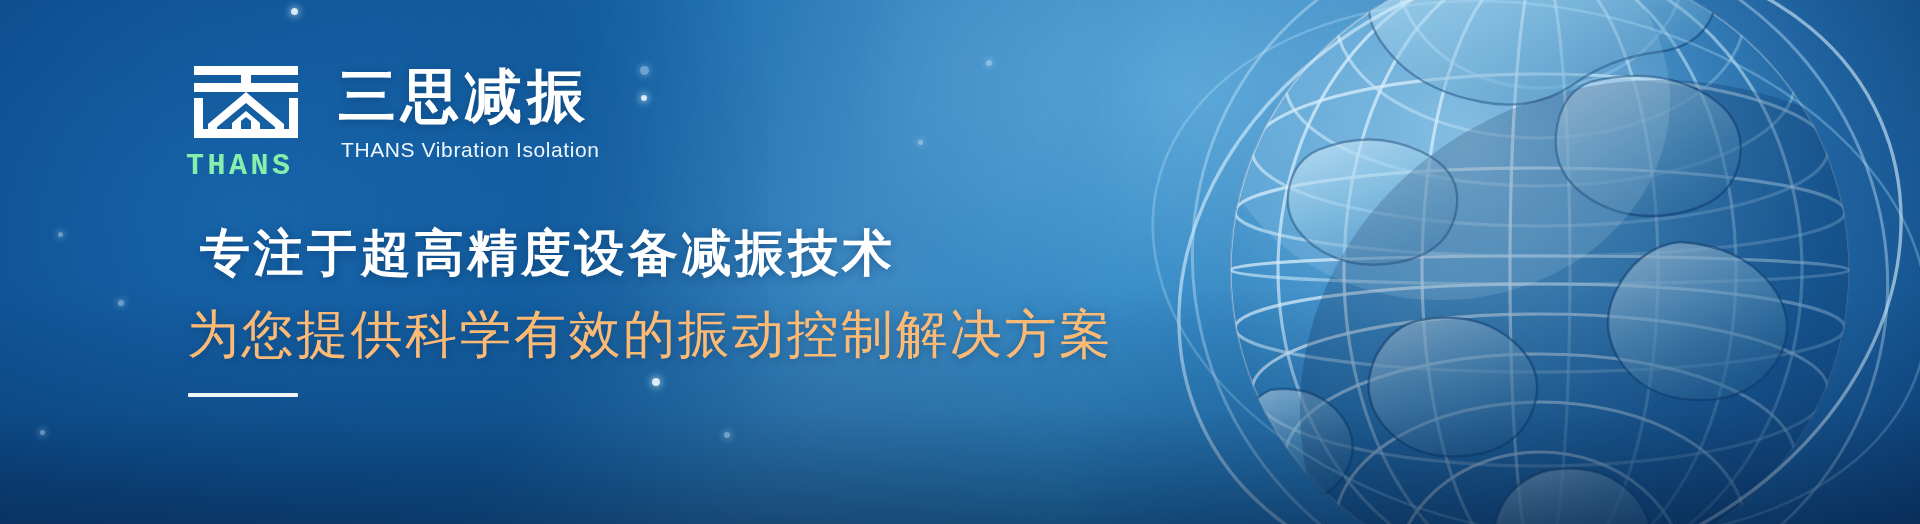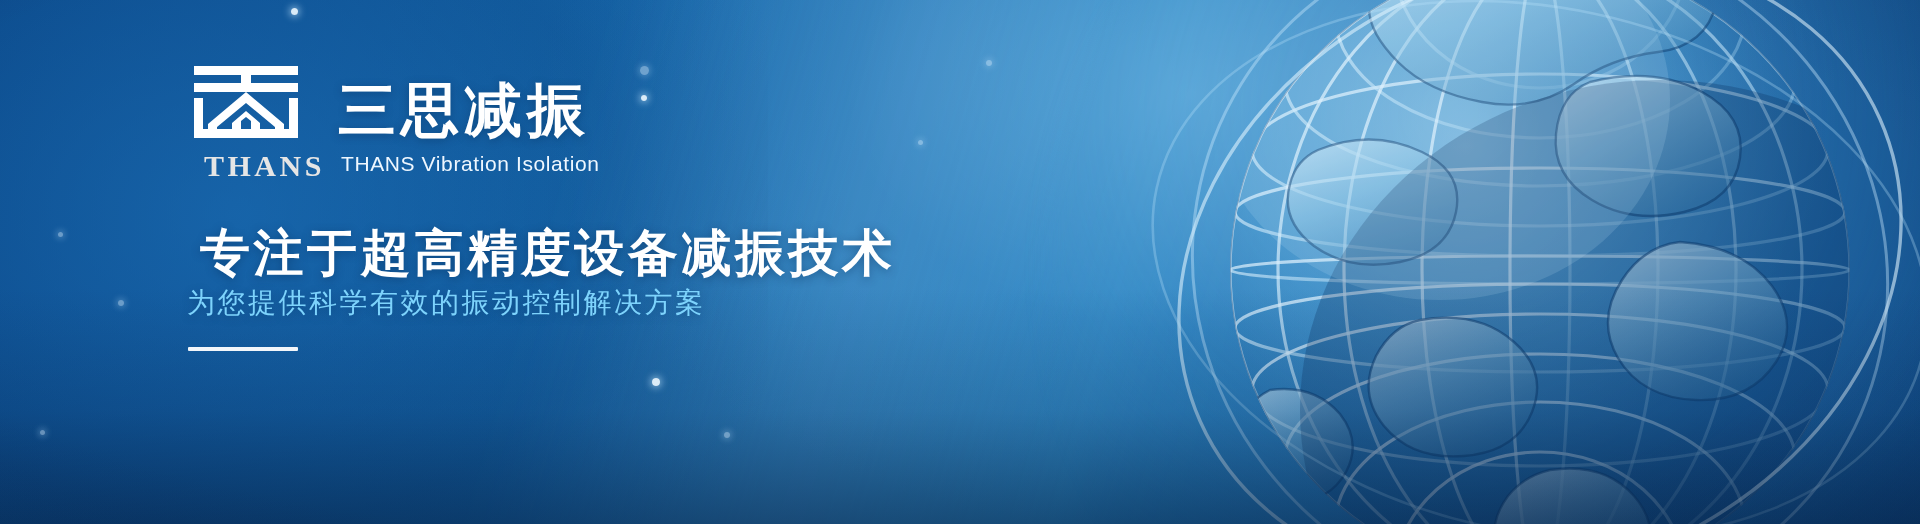--- a/index.html
+++ b/index.html
@@ -81,7 +81,6 @@
     letter-spacing:5px; line-height:1.05;
     font-family:"DejaVu Sans","Liberation Sans",sans-serif;
     text-shadow:0 2px 8px rgba(4,38,78,0.35);
-    margin-top:14px;
   }
   .brand-en {
     margin-top:10px; margin-left:3px;

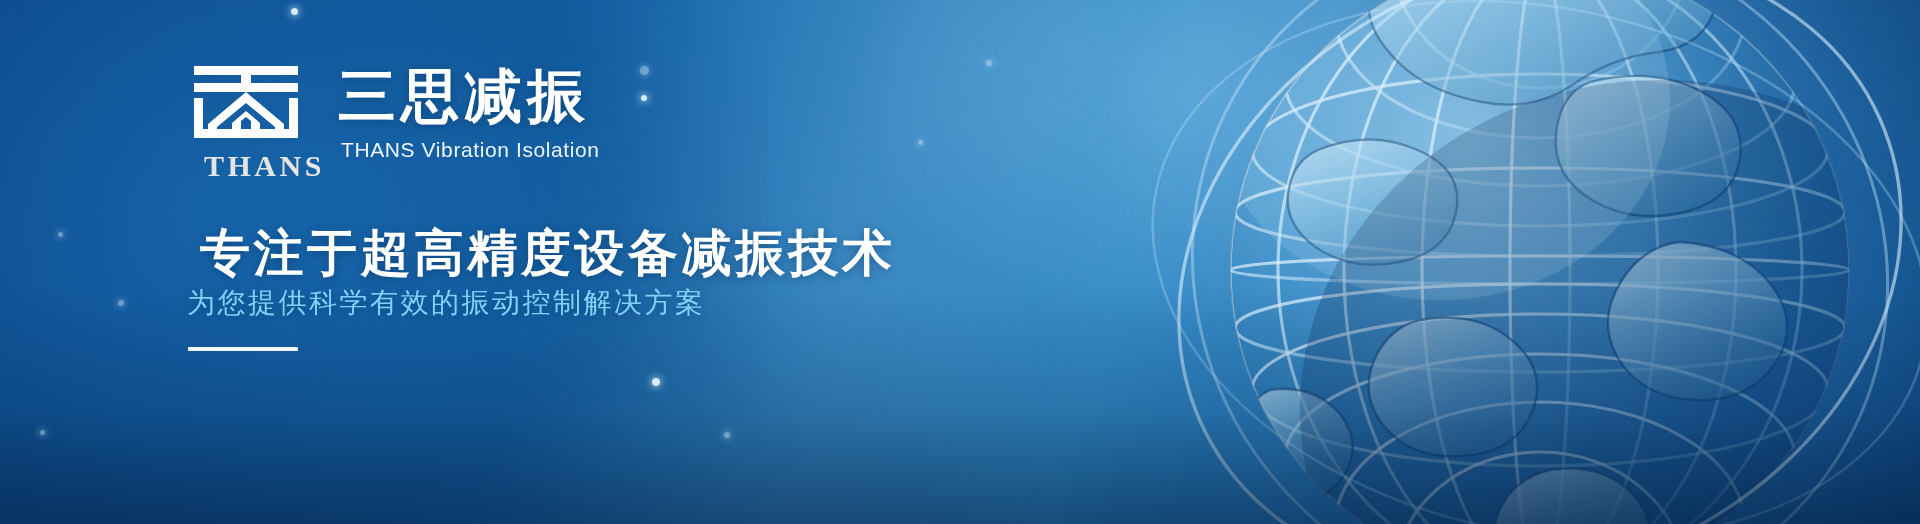--- a/index.html
+++ b/index.html
@@ -69,10 +69,10 @@
   .logo-block { width:124px; flex:0 0 124px; padding-top:2px; }
   .logo-mark { display:block; width:108px; height:76px; margin-left:8px; }
   .logo-word {
-    margin-top:11px; margin-left:20px;
-    color:#e5e5e5; font-size:30px; font-weight:bold;
+    margin-top:11px; margin-left:2px;
+    color:#86efac; font-size:30px; font-weight:bold;
     letter-spacing:3.5px; line-height:1;
-    font-family:Liberation Serif, serif;
+    font-family:Liberation Mono, monospace;
   }
 
   .brand-text { margin-left:30px; padding-top:4px; }

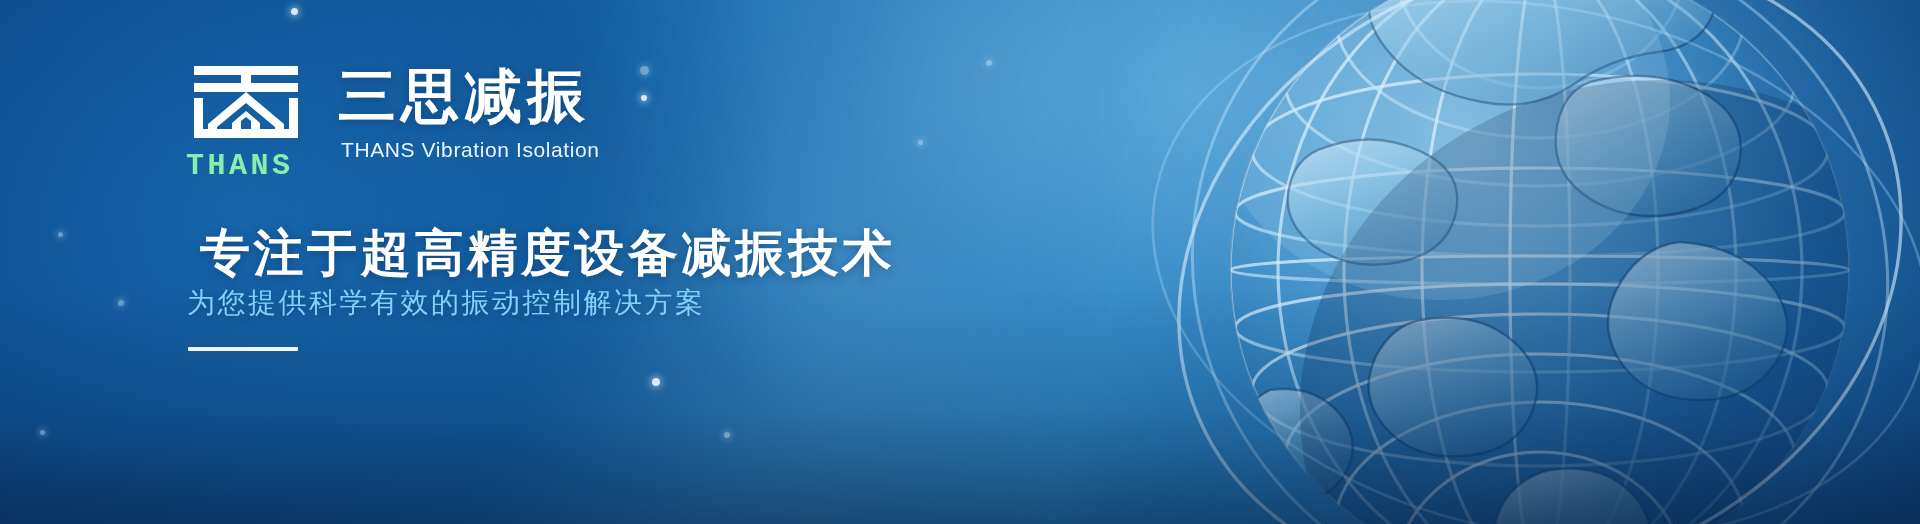--- a/index.html
+++ b/index.html
@@ -98,8 +98,8 @@
     text-shadow:0 2px 10px rgba(4,38,78,0.40);
   }
   .subheadline {
-    margin-top:6px; margin-left:3px;
-    color:#7dd3fc; font-size:28px; font-weight:normal;
+    margin-top:24px; margin-left:3px;
+    color:#fdba74; font-size:52px; font-weight:normal;
     letter-spacing:2.5px; line-height:1.15;
     font-family:"DejaVu Sans","Liberation Sans",sans-serif;
     text-shadow:0 2px 9px rgba(4,38,78,0.35);

